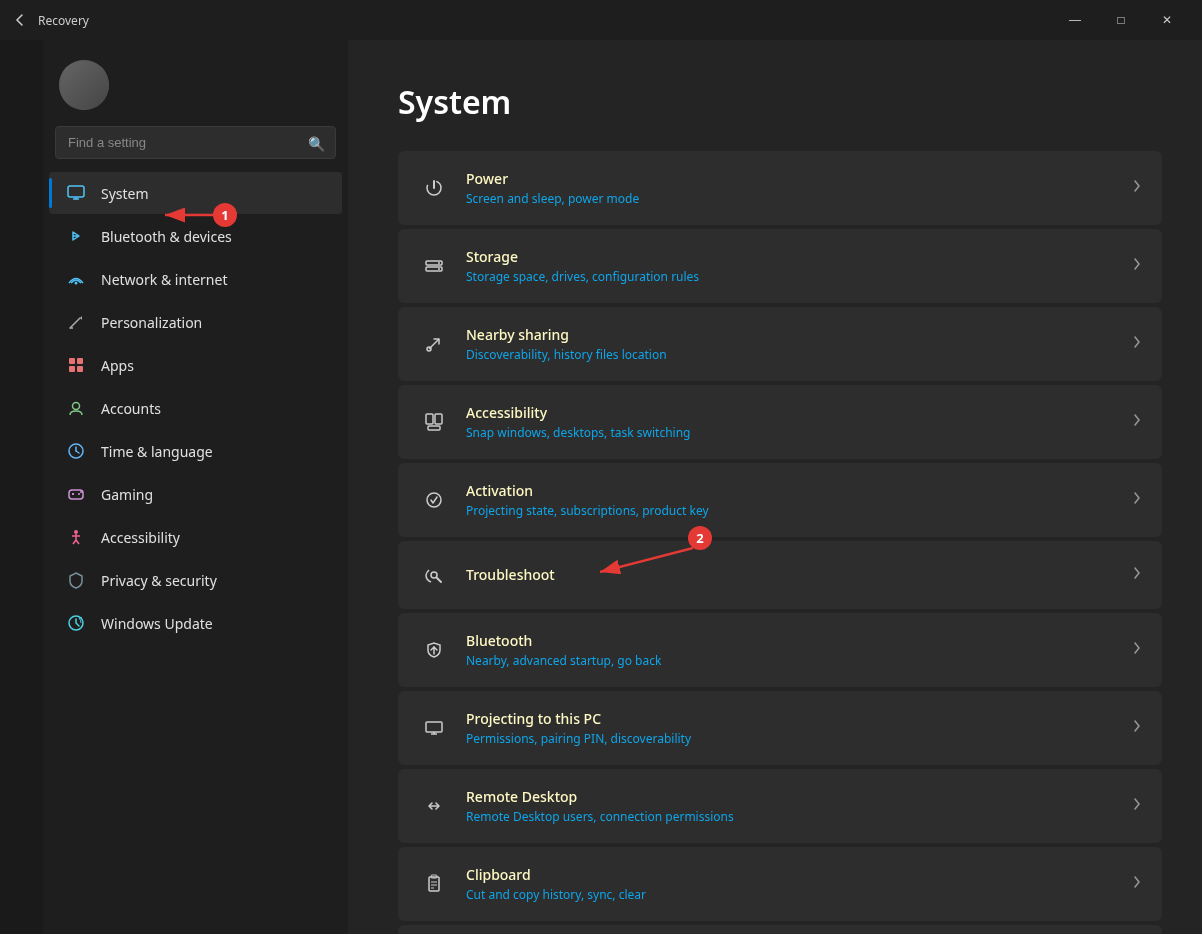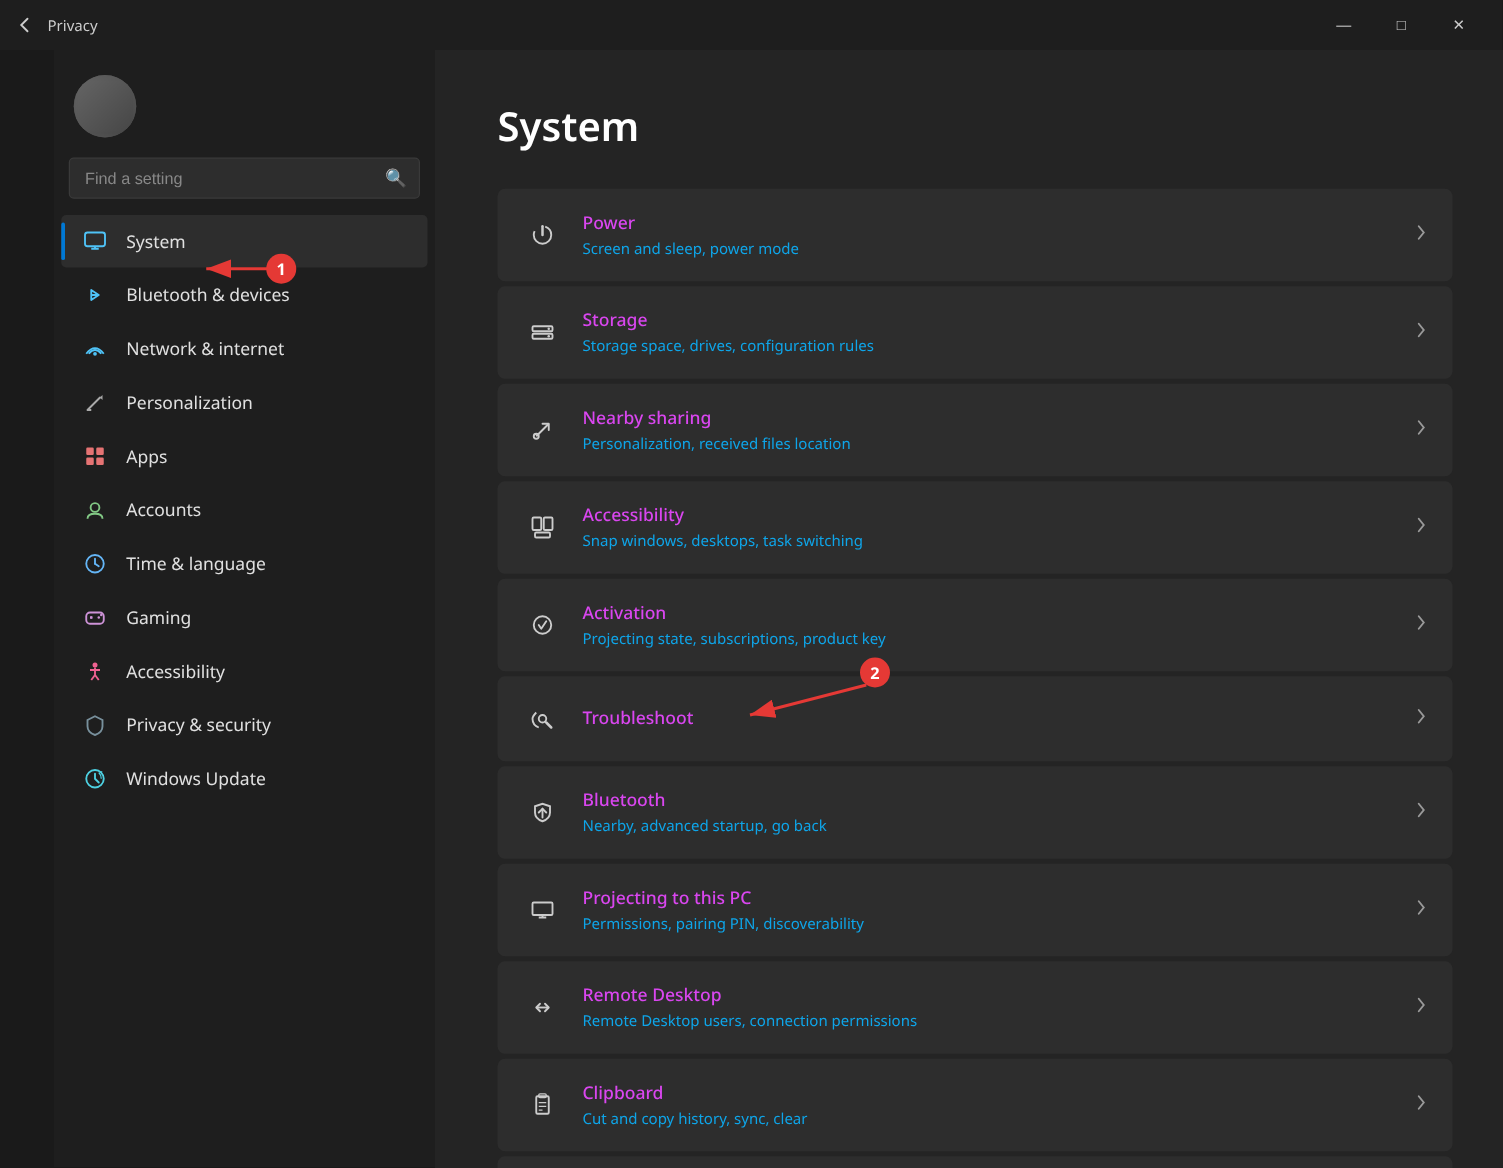--- a/index.html
+++ b/index.html
@@ -239,7 +239,7 @@
     <svg width="16" height="16" viewBox="0 0 16 16">
       <path d="M10 3 L5 8 L10 13" stroke="#ccc" stroke-width="1.5" fill="none" stroke-linecap="round"></path>
     </svg>
-    <span class="titlebar-title">Privacy</span>
+    <span class="titlebar-title">Recovery</span>
   </div>
   <div class="titlebar-controls">
     <button class="titlebar-btn">—</button>

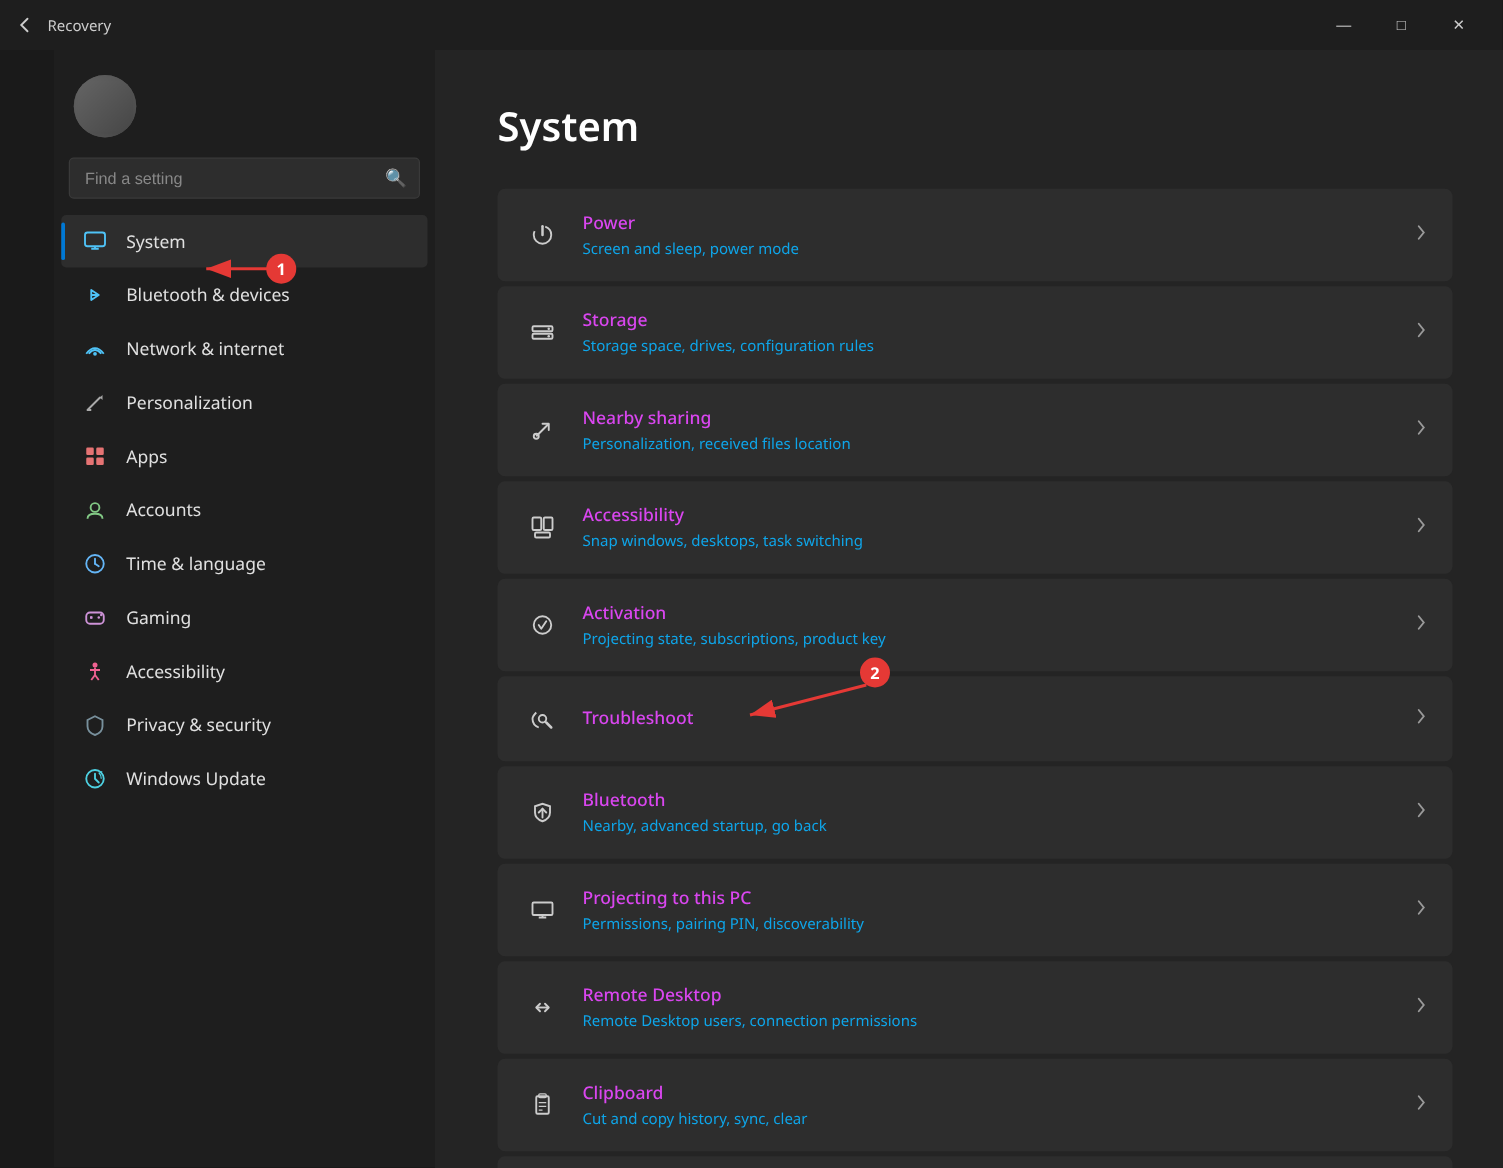--- a/index.html
+++ b/index.html
@@ -200,7 +200,7 @@
     .settings-item-title {
       font-size: 14px;
       font-weight: 500;
-      color: #d946ef;
+      color: #fef9c3;
       margin-bottom: 2px;
     }
     .settings-item-desc {

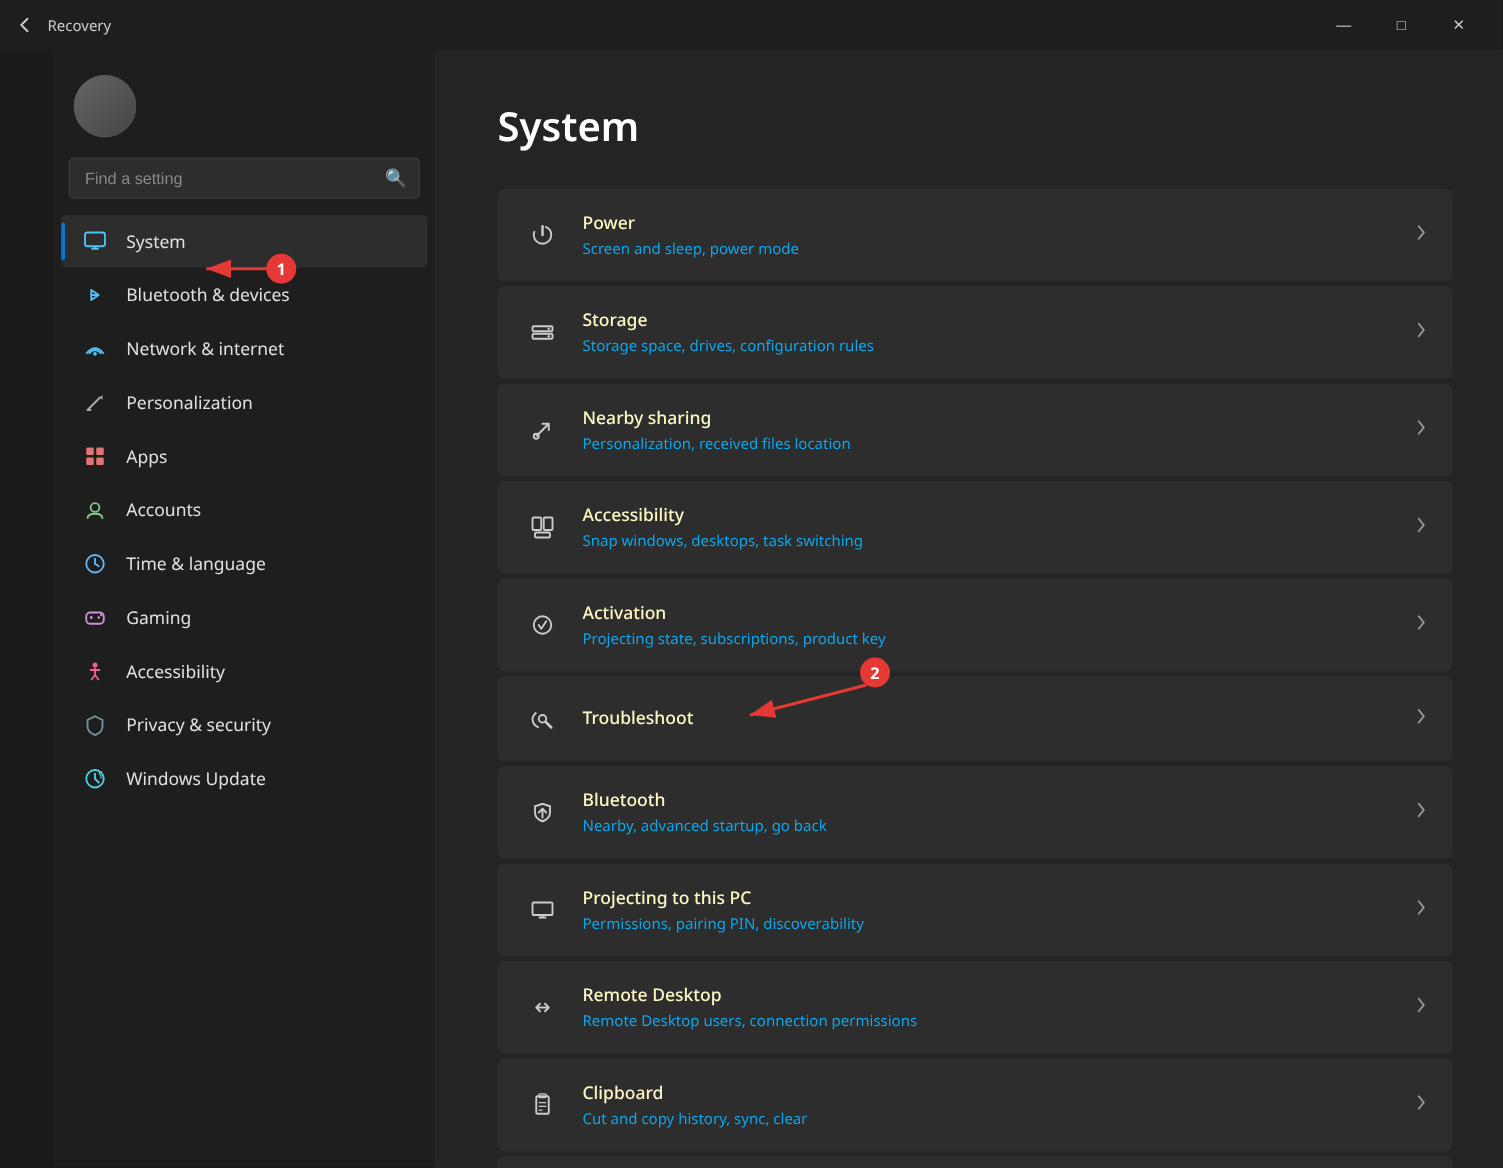--- a/index.html
+++ b/index.html
@@ -424,7 +424,7 @@
           </div>
           <div class="settings-item-text">
             <div class="settings-item-title">Nearby sharing</div>
-            <div class="settings-item-desc">Personalization, received files location</div>
+            <div class="settings-item-desc">Discoverability, history files location</div>
           </div>
           <div class="settings-item-chevron"><svg width="10" height="16" viewBox="0 0 10 16">
               <path d="M3 3 L7 8 L3 13" stroke="#999" stroke-width="1.5" fill="none" stroke-linecap="round"></path>

